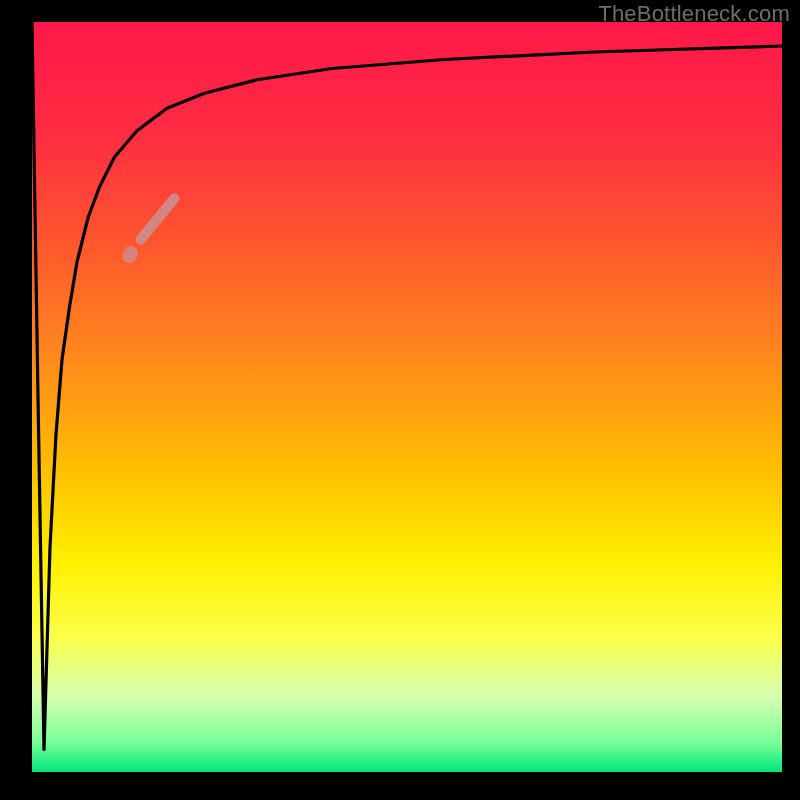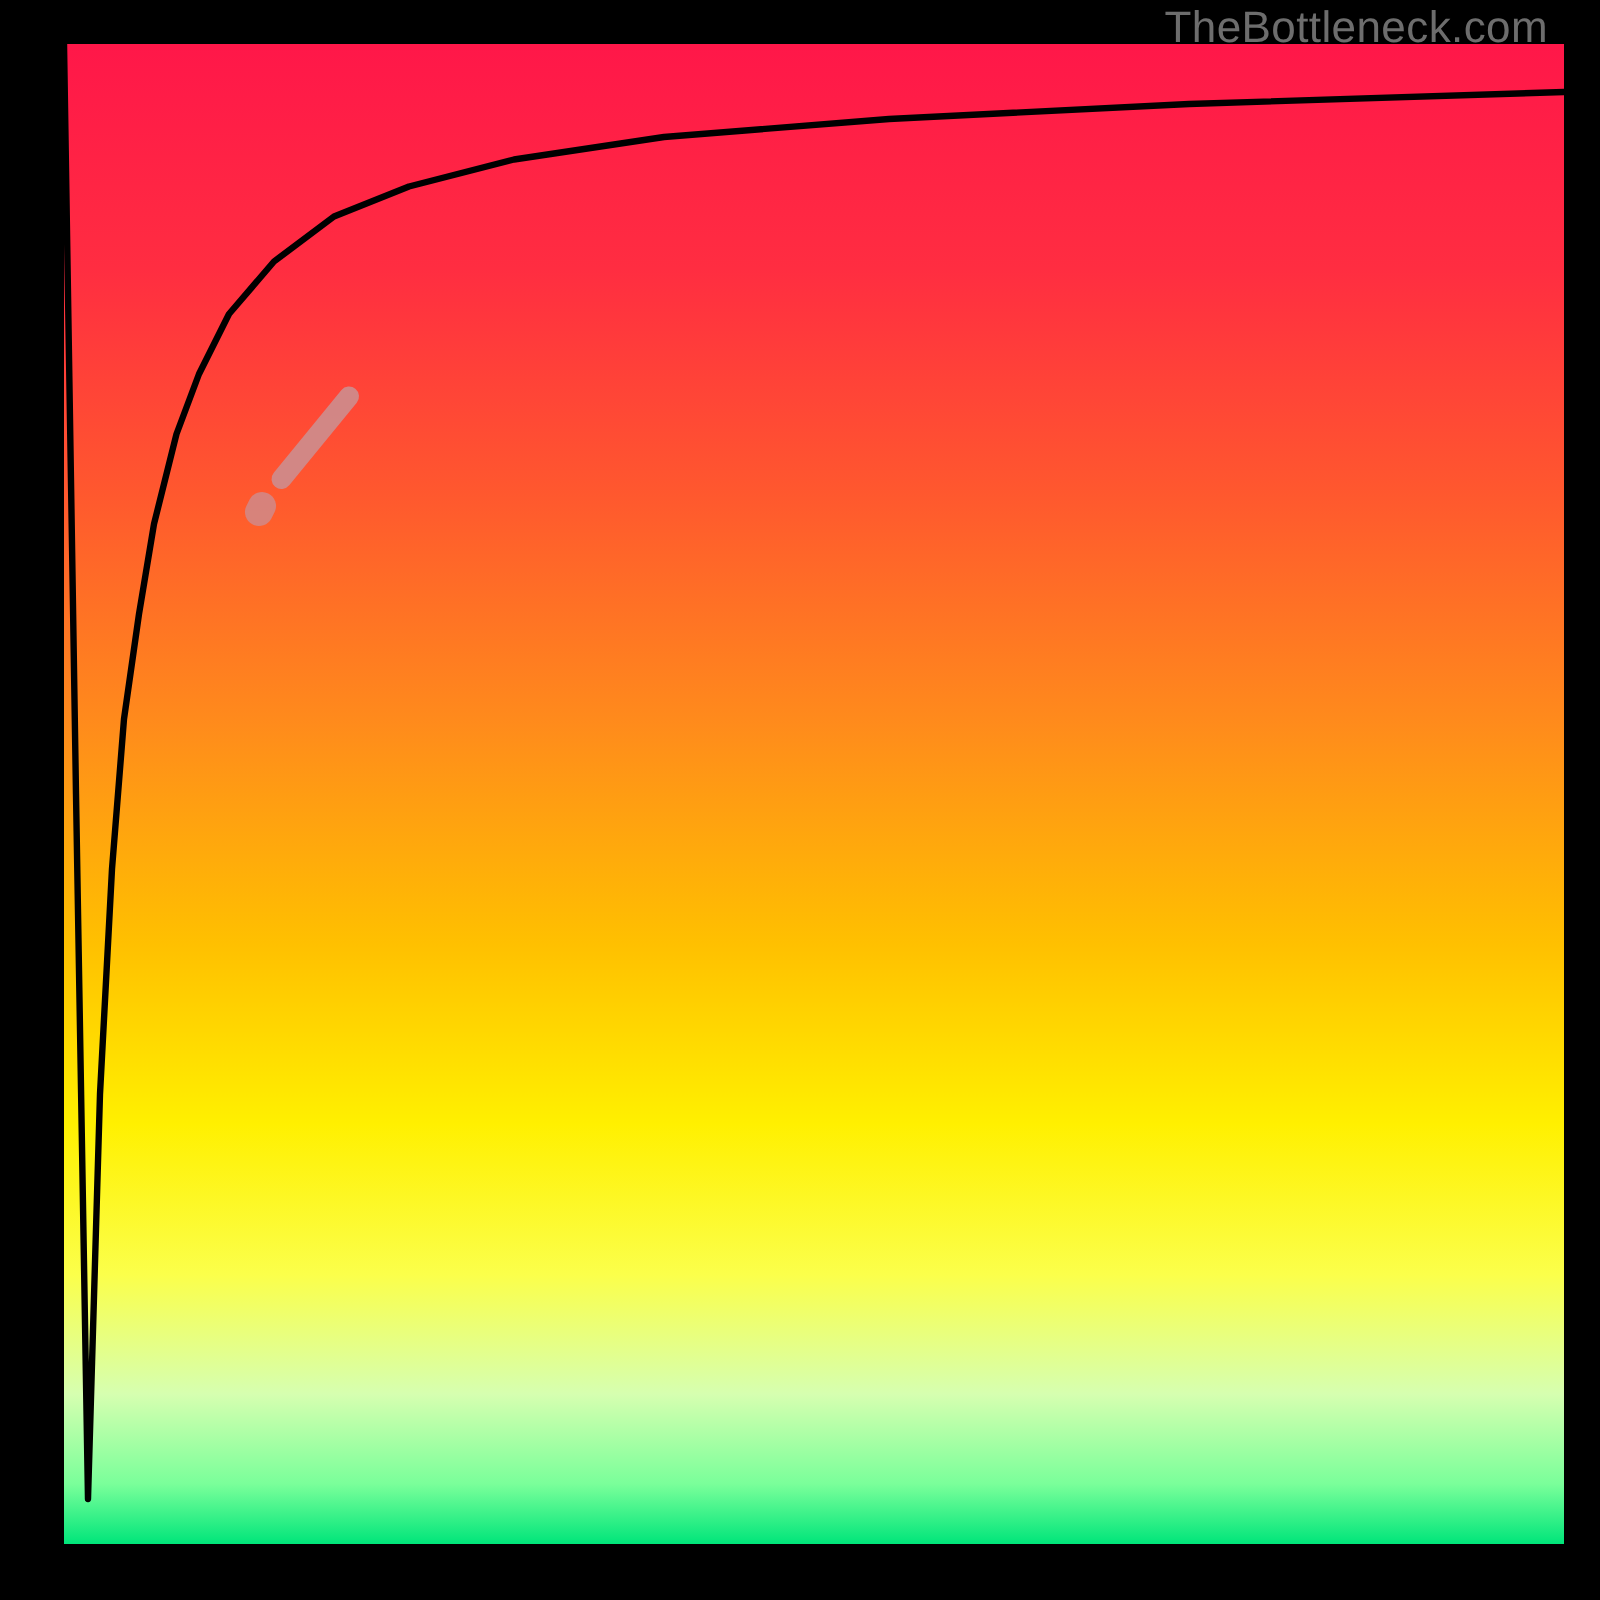--- a/index.html
+++ b/index.html
@@ -86,7 +86,7 @@
       <path class="marker-line" id="marker1" d="M97.50 234.00 L99.00 231.00" stroke="#d08a8a" stroke-width="14" stroke-opacity="0.85"></path>
     </svg>
   </div>
-  <div class="watermark" style="top: 1px; right: 26px;">TheBottleneck.com</div>
+  <div class="watermark" style="top: 1px; right: 10px;">TheBottleneck.com</div>
 </div>
 
 </body></html>

